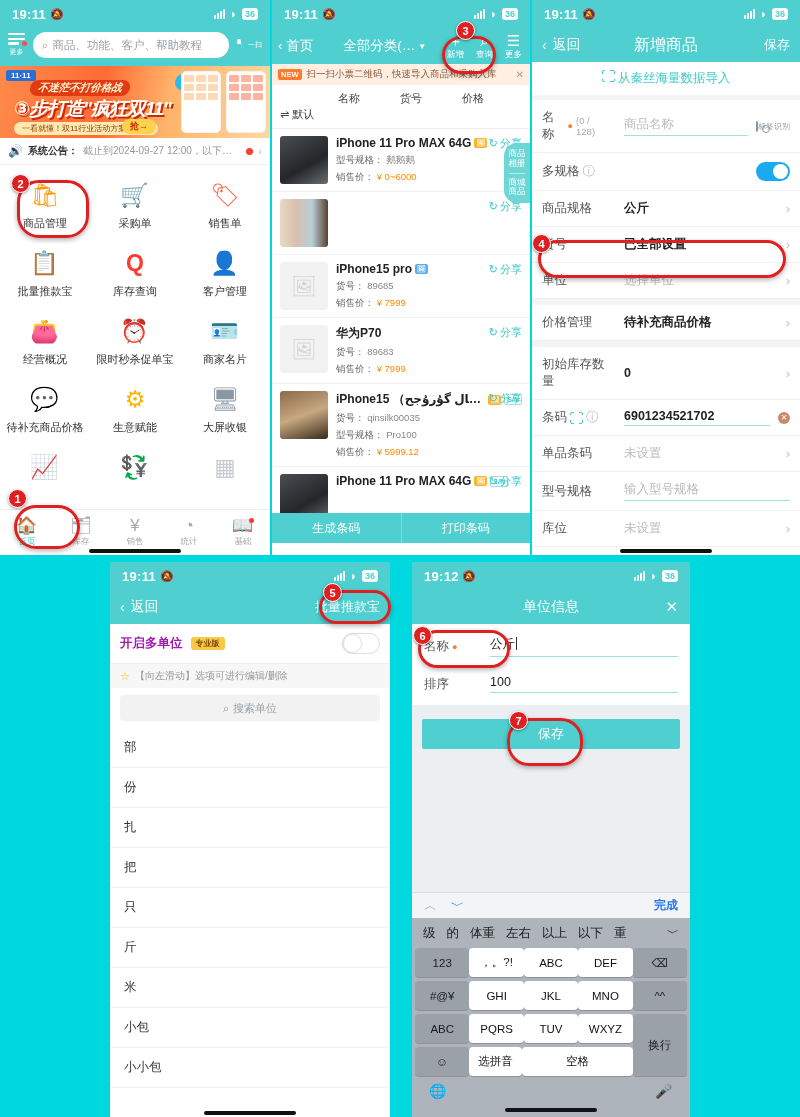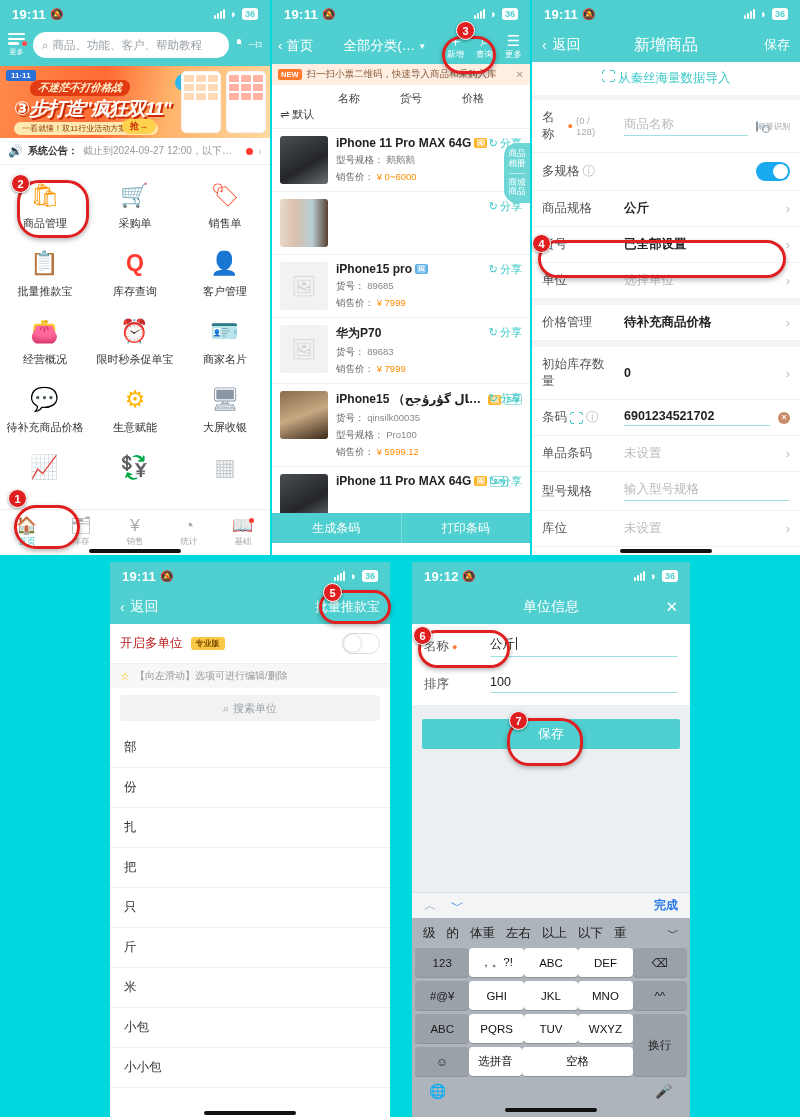--- a/index.html
+++ b/index.html
@@ -695,7 +695,7 @@
   </div>
 
   <div class="frow" style="border-bottom:1px solid #eee">
-    <span style="color:#b91c1c;font-weight:normal">开启多单位</span>
+    <span style="color:#a21caf;font-weight:bold">开启多单位</span>
     <span class="p4-pro">专业版</span>
     <span style="flex:1"></span>
     <span class="toggle-off">

